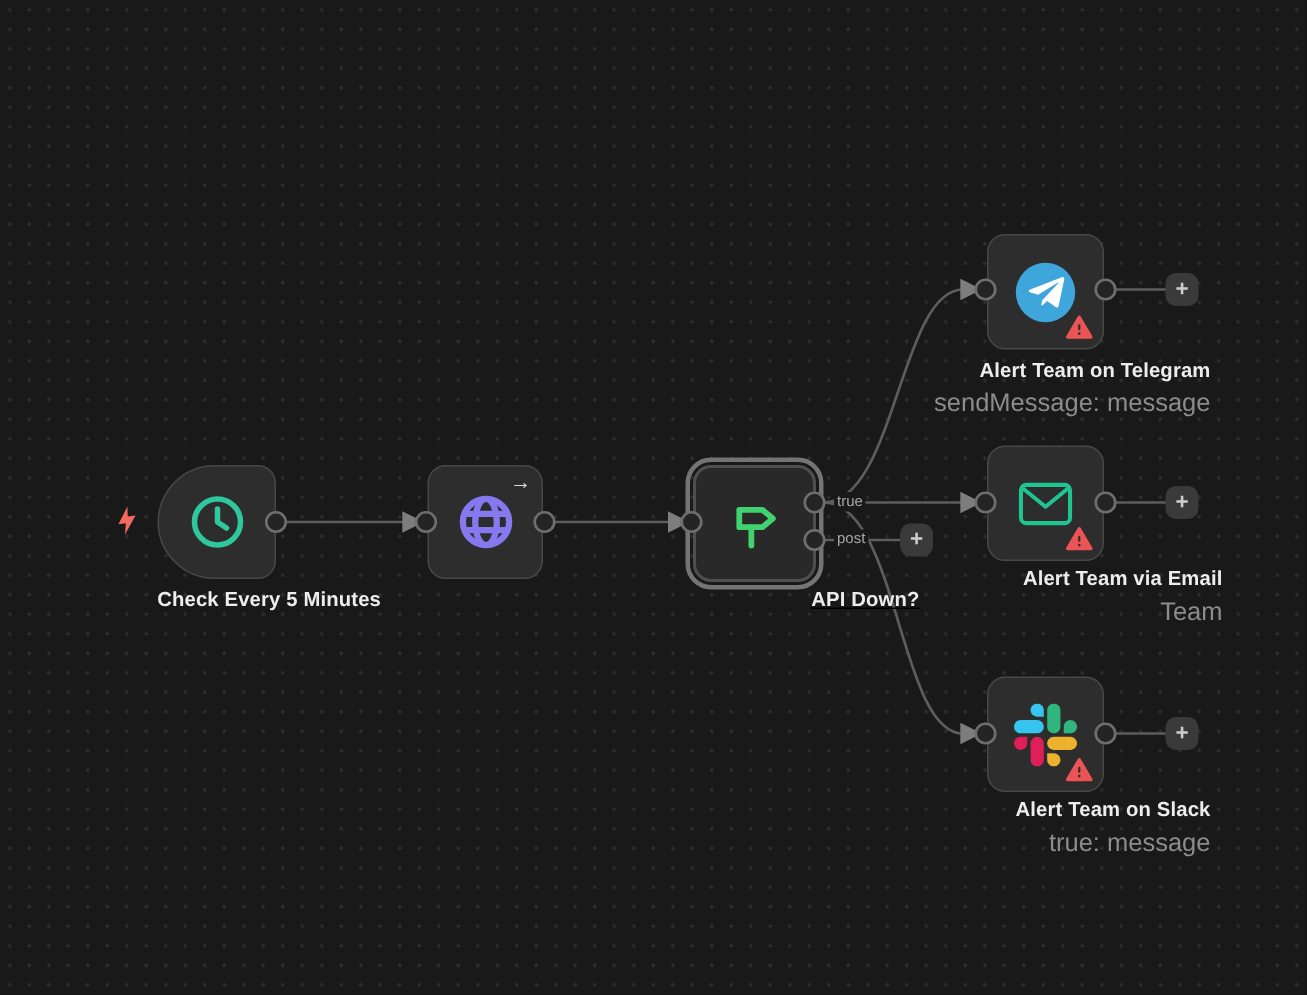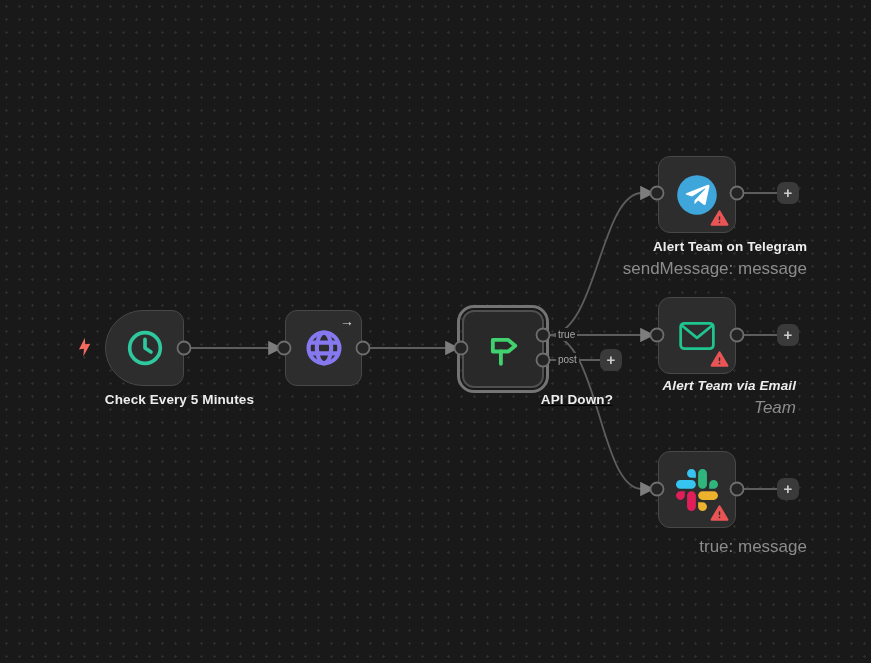--- a/index.html
+++ b/index.html
@@ -191,7 +191,7 @@
     <div class="title">Alert Team on Telegram</div>
     <div class="subtitle">sendMessage: message</div>
   </div>
-  <div class="caption" style="left:576px;top:378px;font-style:italic;">
+  <div class="caption" style="left:595px;top:378px;">
     <div class="title">Alert Team via Email</div>
     <div class="subtitle">Team</div>
   </div>

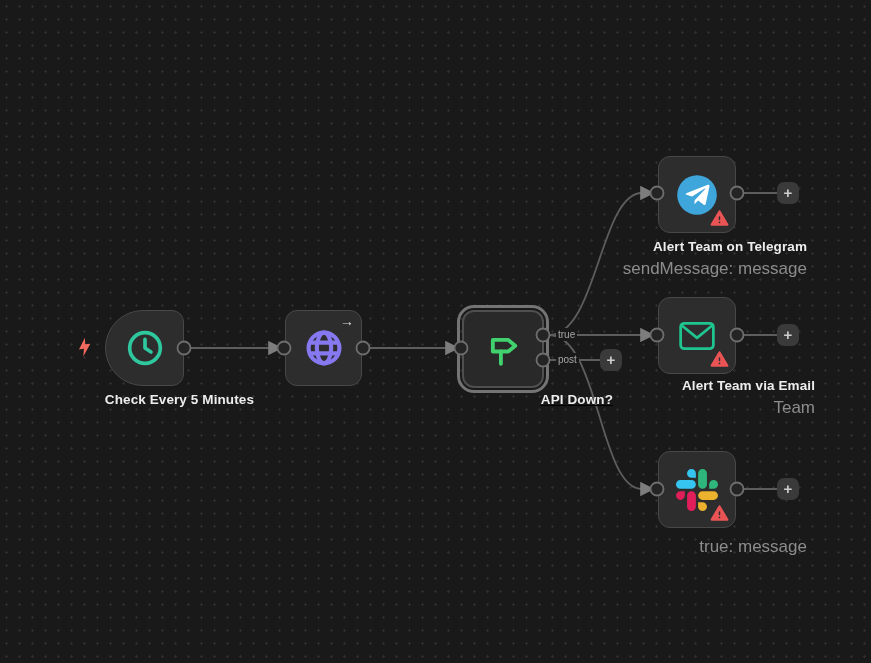--- a/index.html
+++ b/index.html
@@ -196,6 +196,7 @@
     <div class="subtitle">Team</div>
   </div>
   <div class="caption" style="left:587px;top:532px;">
+    <div class="title">Alert Team on Slack</div>
     <div class="subtitle">true: message</div>
   </div>
 

